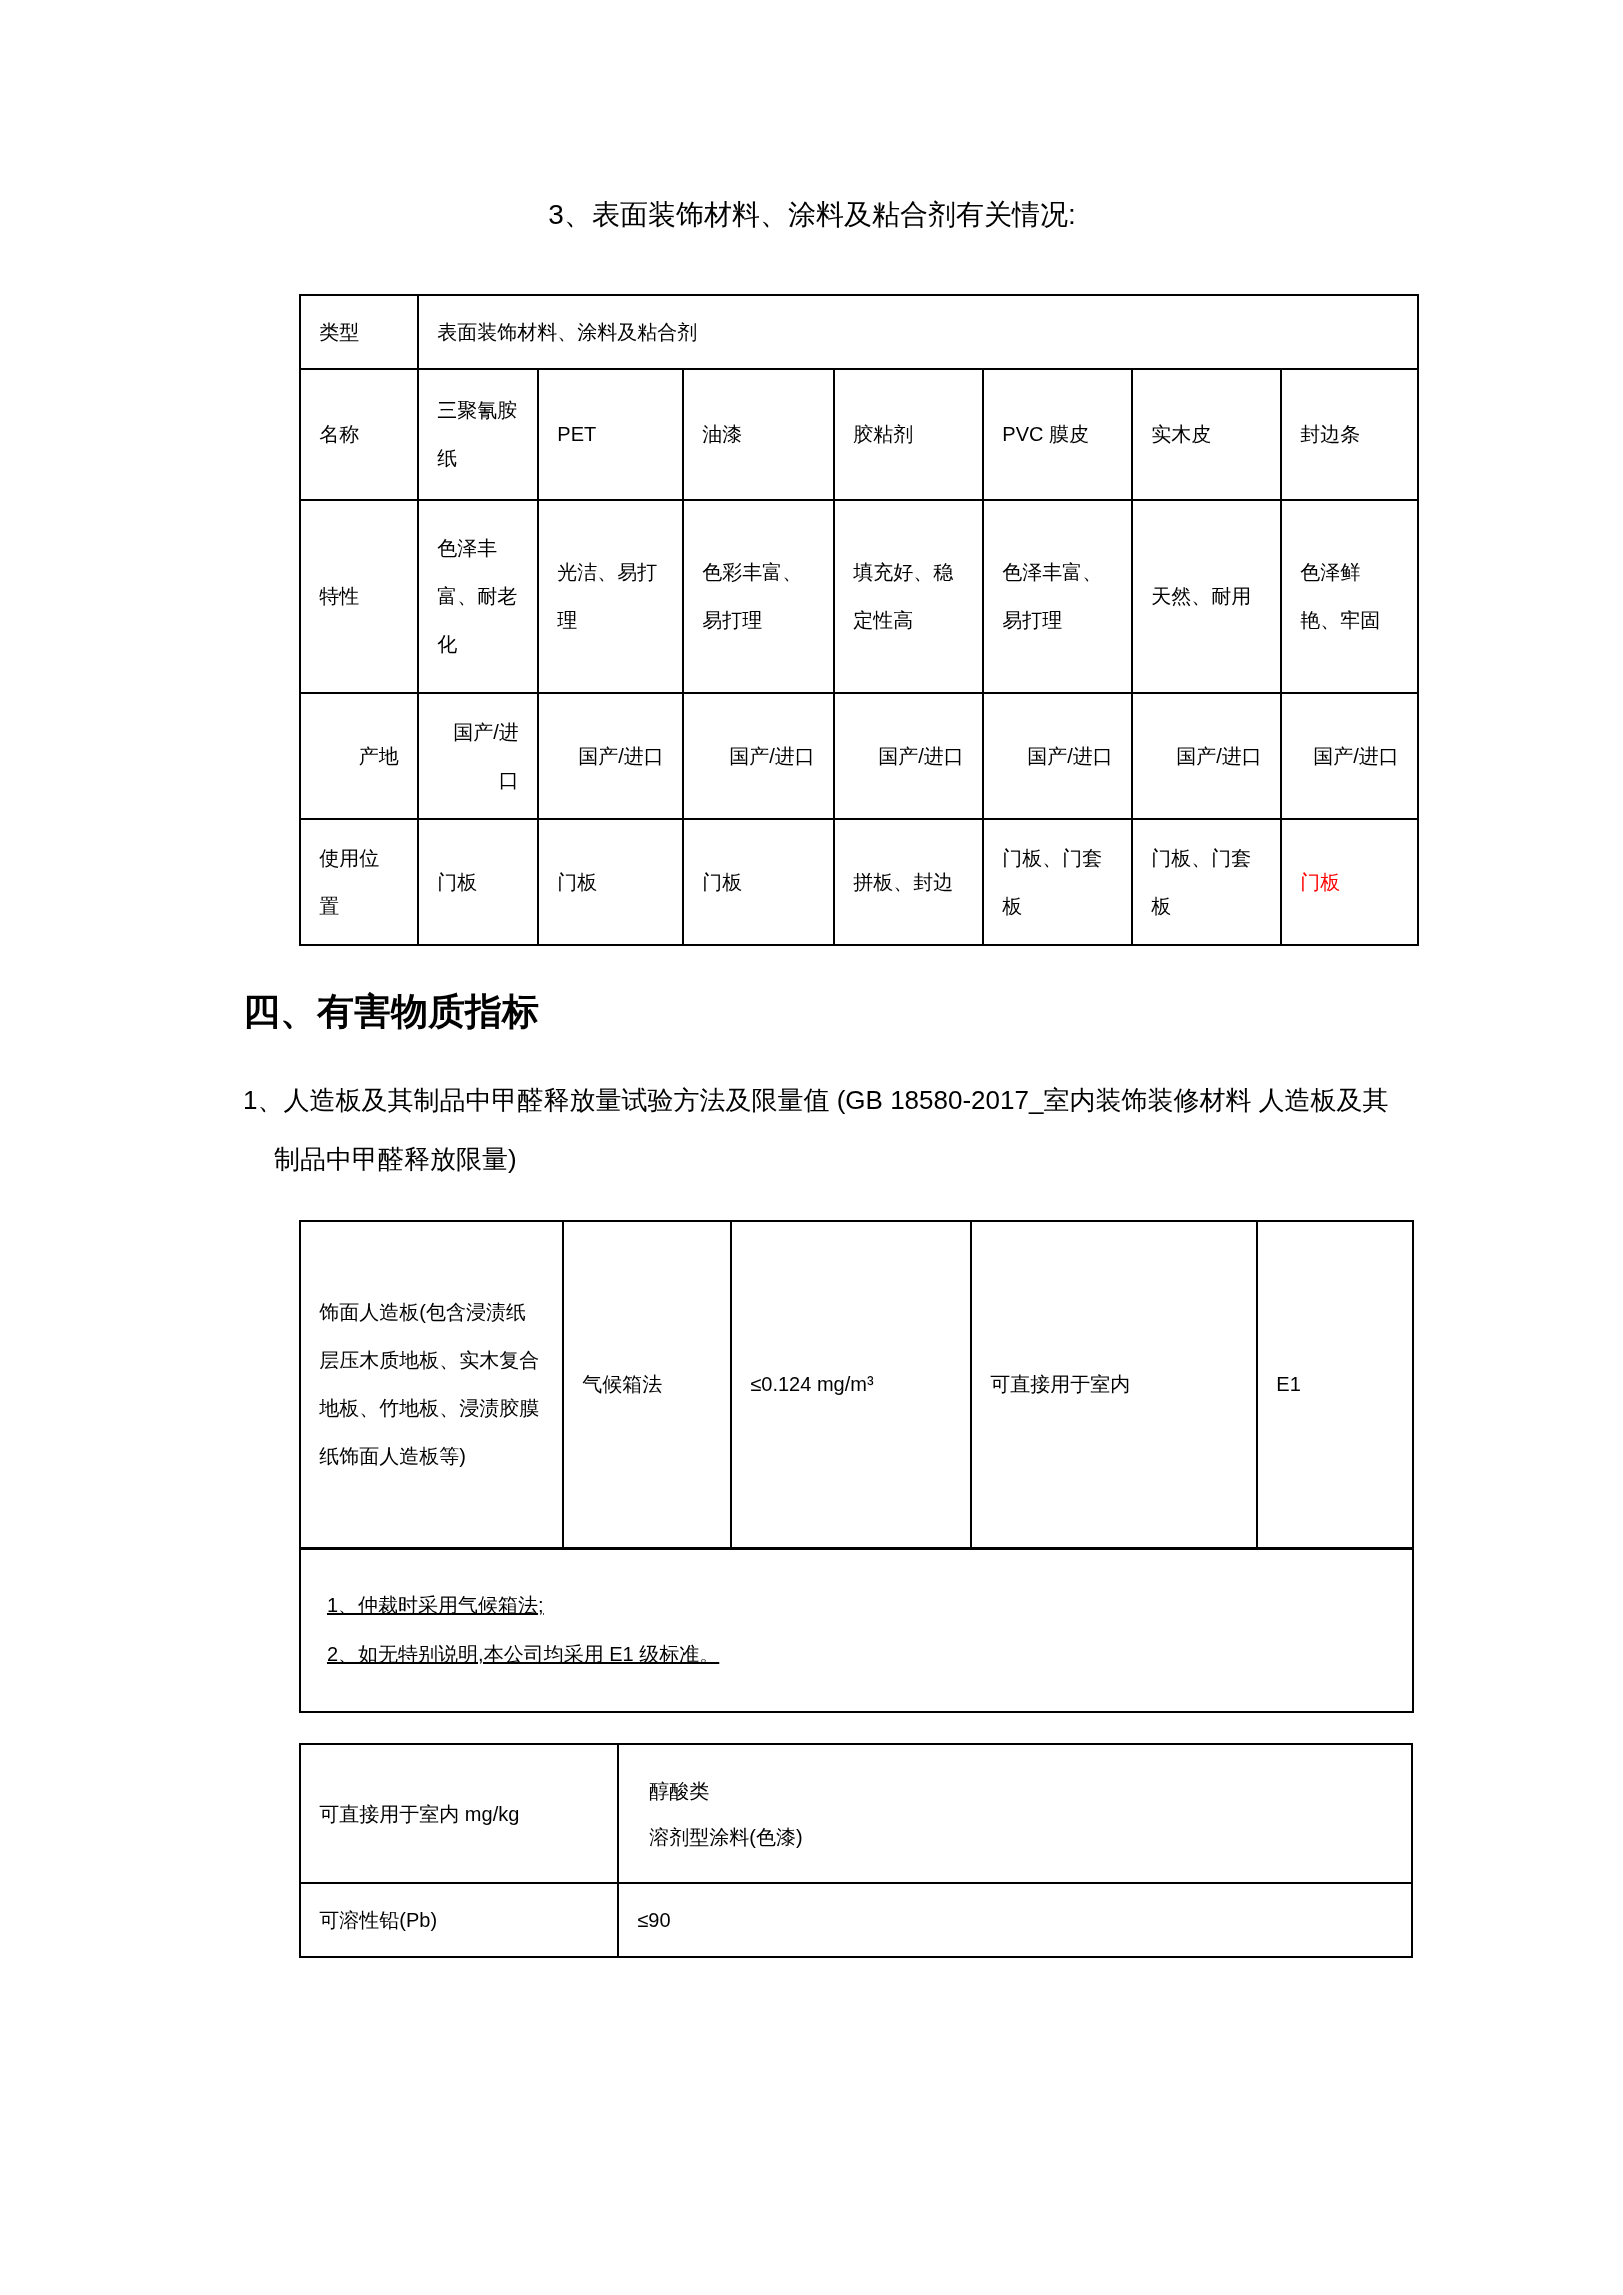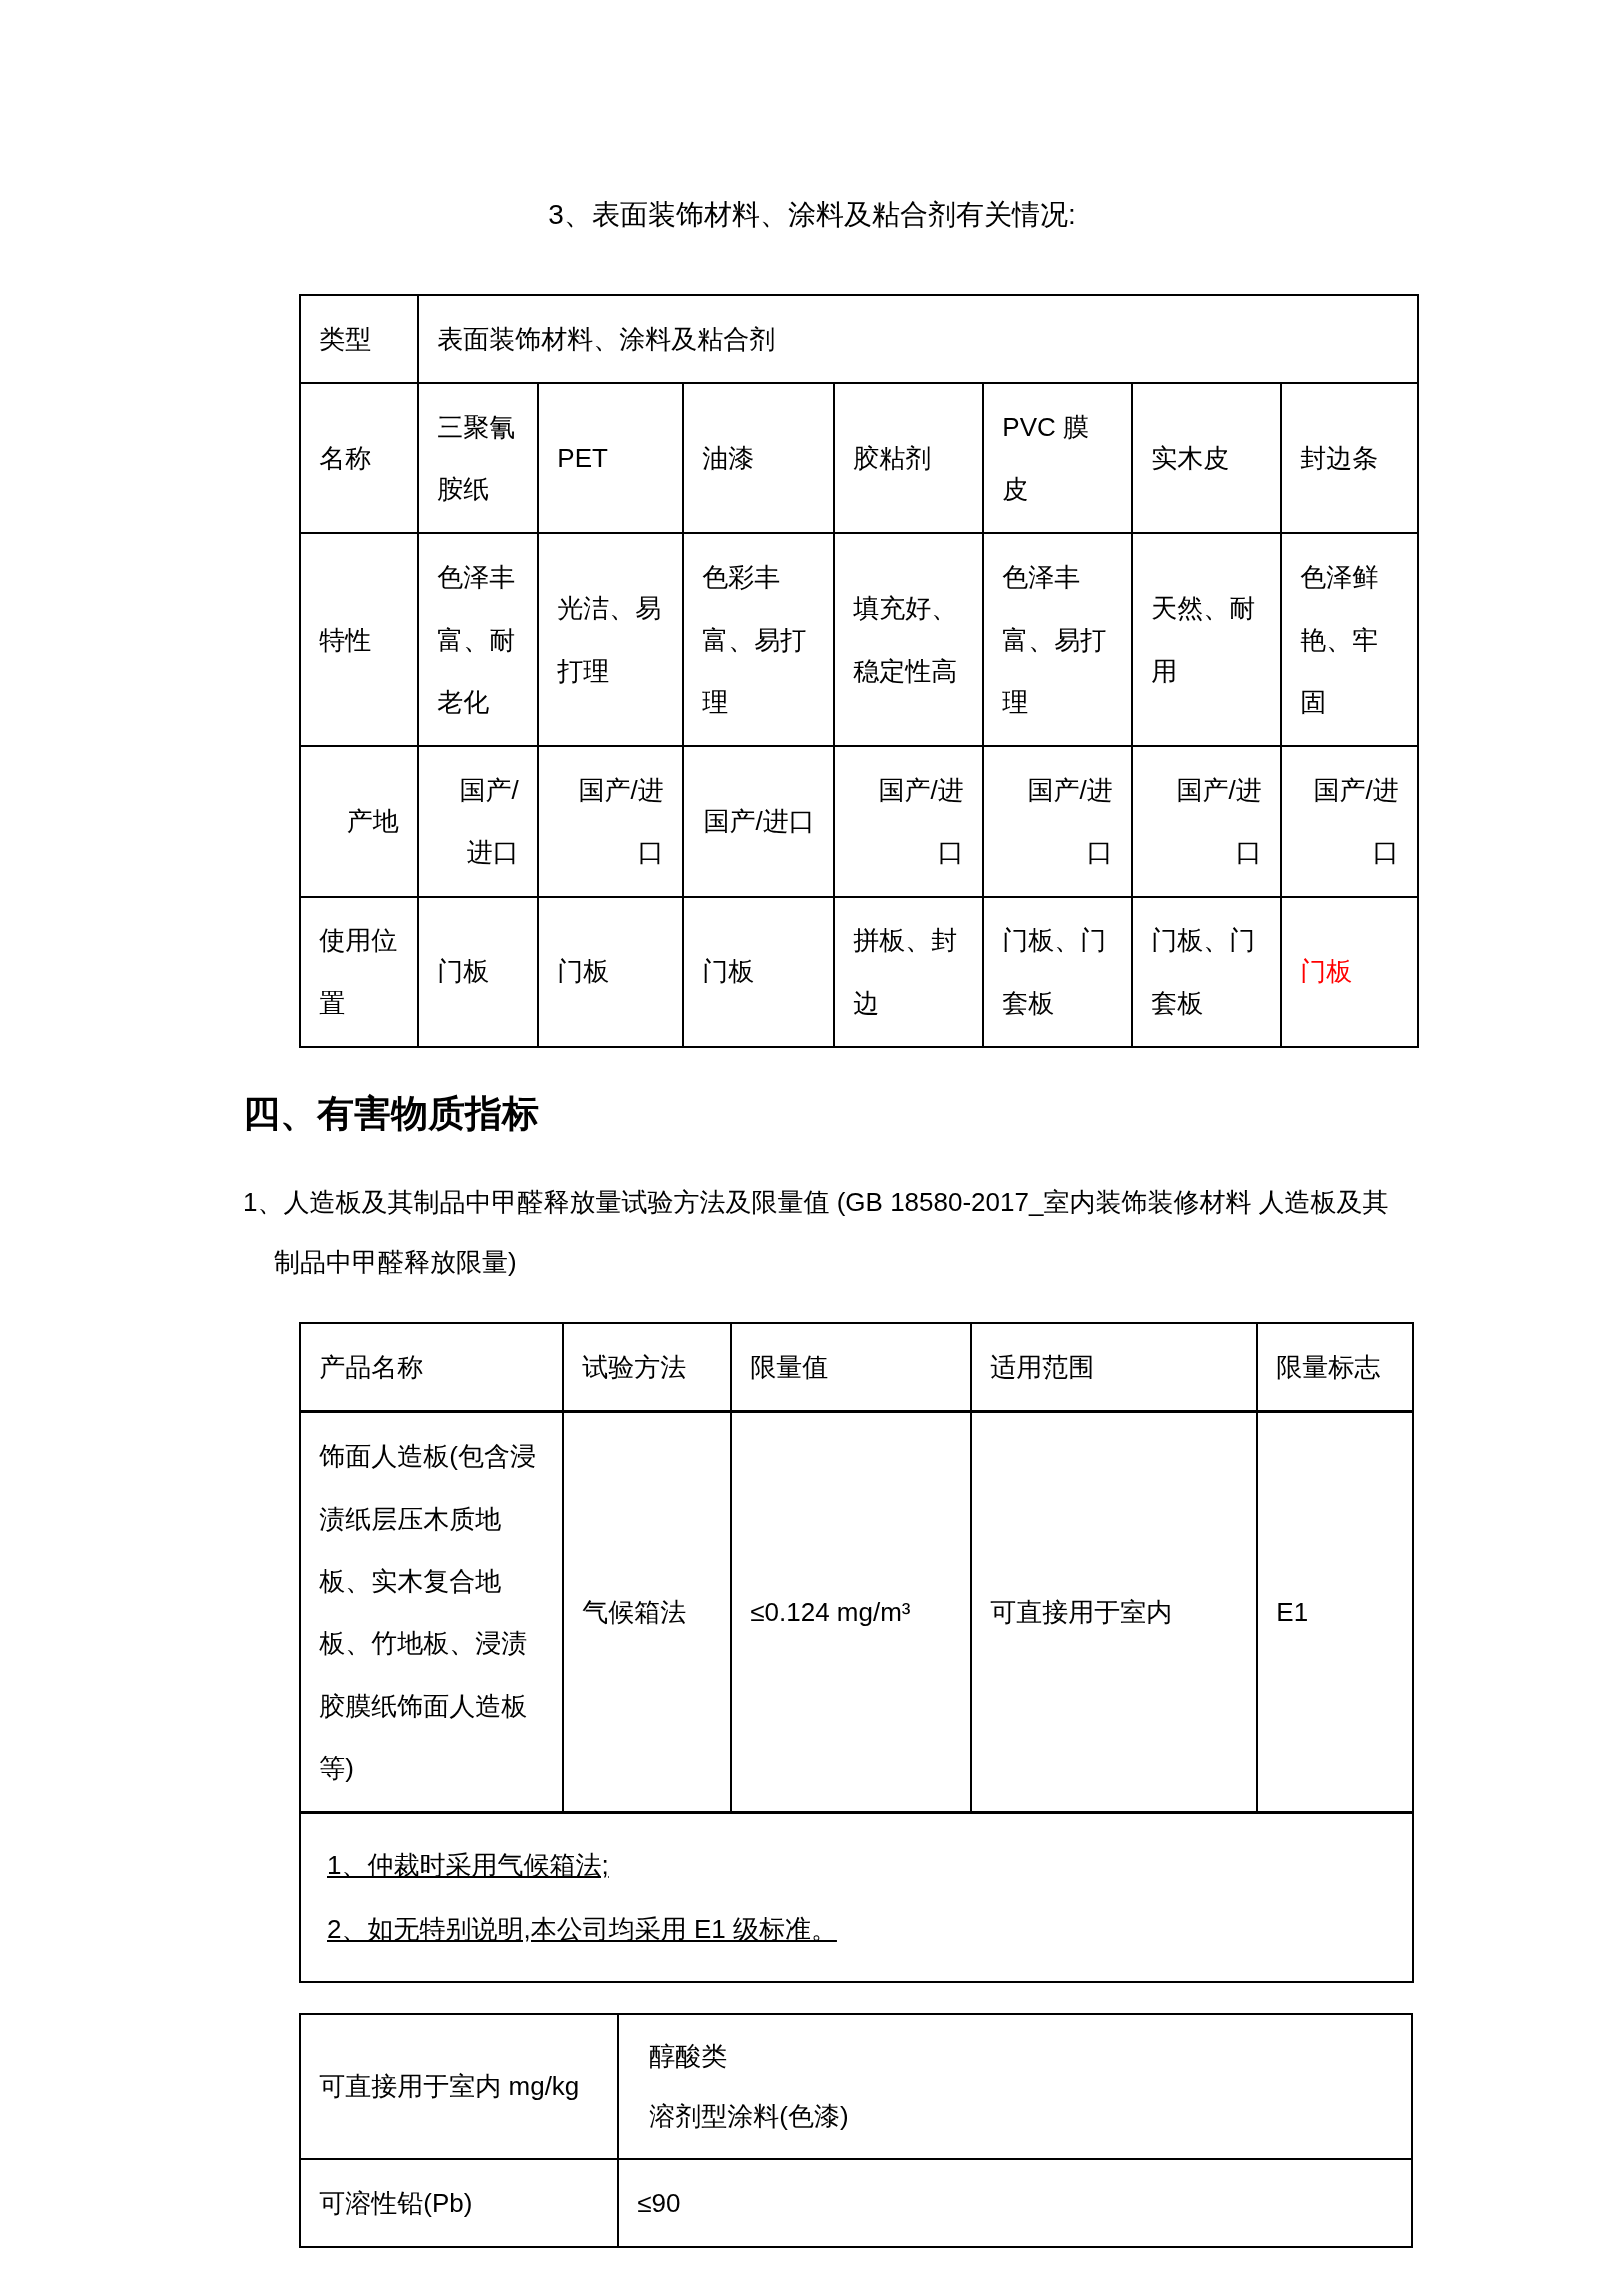--- a/index.html
+++ b/index.html
@@ -21,7 +21,7 @@
     line-height: 2.4;
     vertical-align: middle;
     word-break: break-word;
-    font-size: 26px;
+    font-size: 20px;
   }
 
   .t1 { width: 1116px; margin: 60px 0 0 56px; border: 2.6px solid #000; }

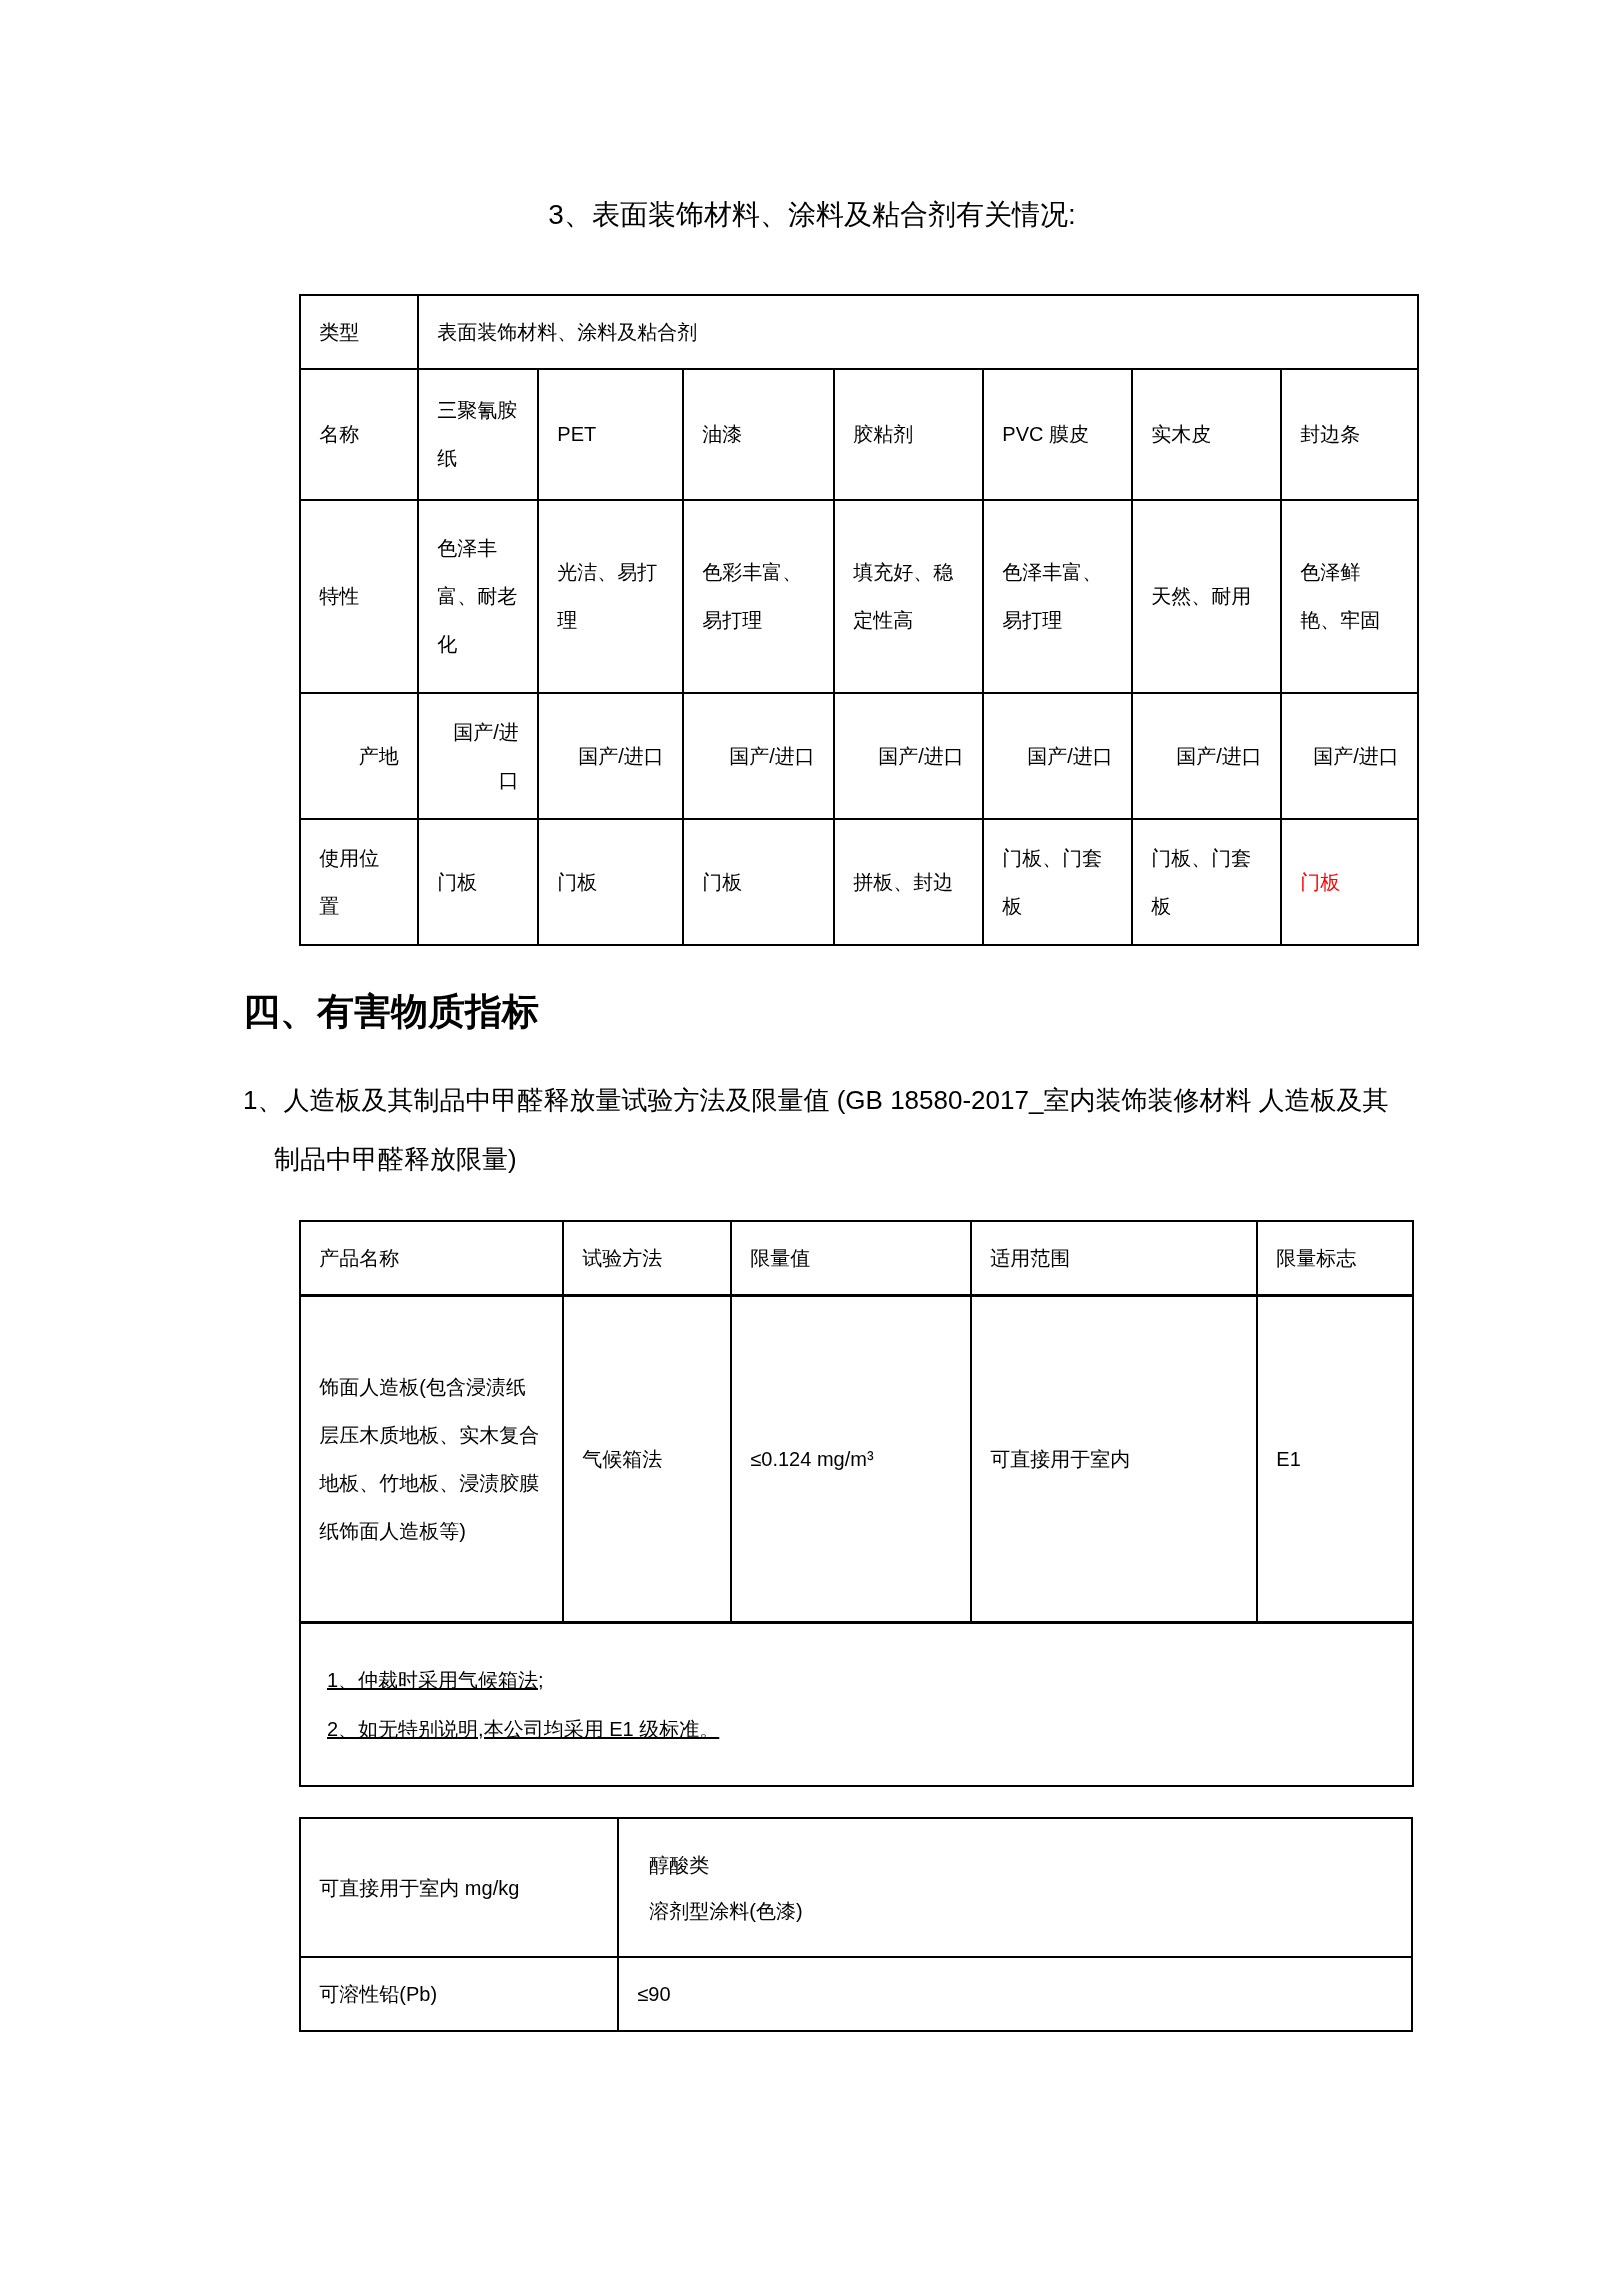--- a/index.html
+++ b/index.html
@@ -135,13 +135,6 @@
         <col style="width:156px">
     </colgroup>
     <tbody>
-        <tr class="r-head">
-      <td>产品名称</td>
-      <td>试验方法</td>
-      <td>限量值</td>
-      <td>适用范围</td>
-      <td>限量标志</td>
-    </tr>
     <tr class="r-main">
       <td>饰面人造板(包含浸渍纸层压木质地板、实木复合地板、竹地板、浸渍胶膜纸饰面人造板等)</td>
       <td>气候箱法</td>

